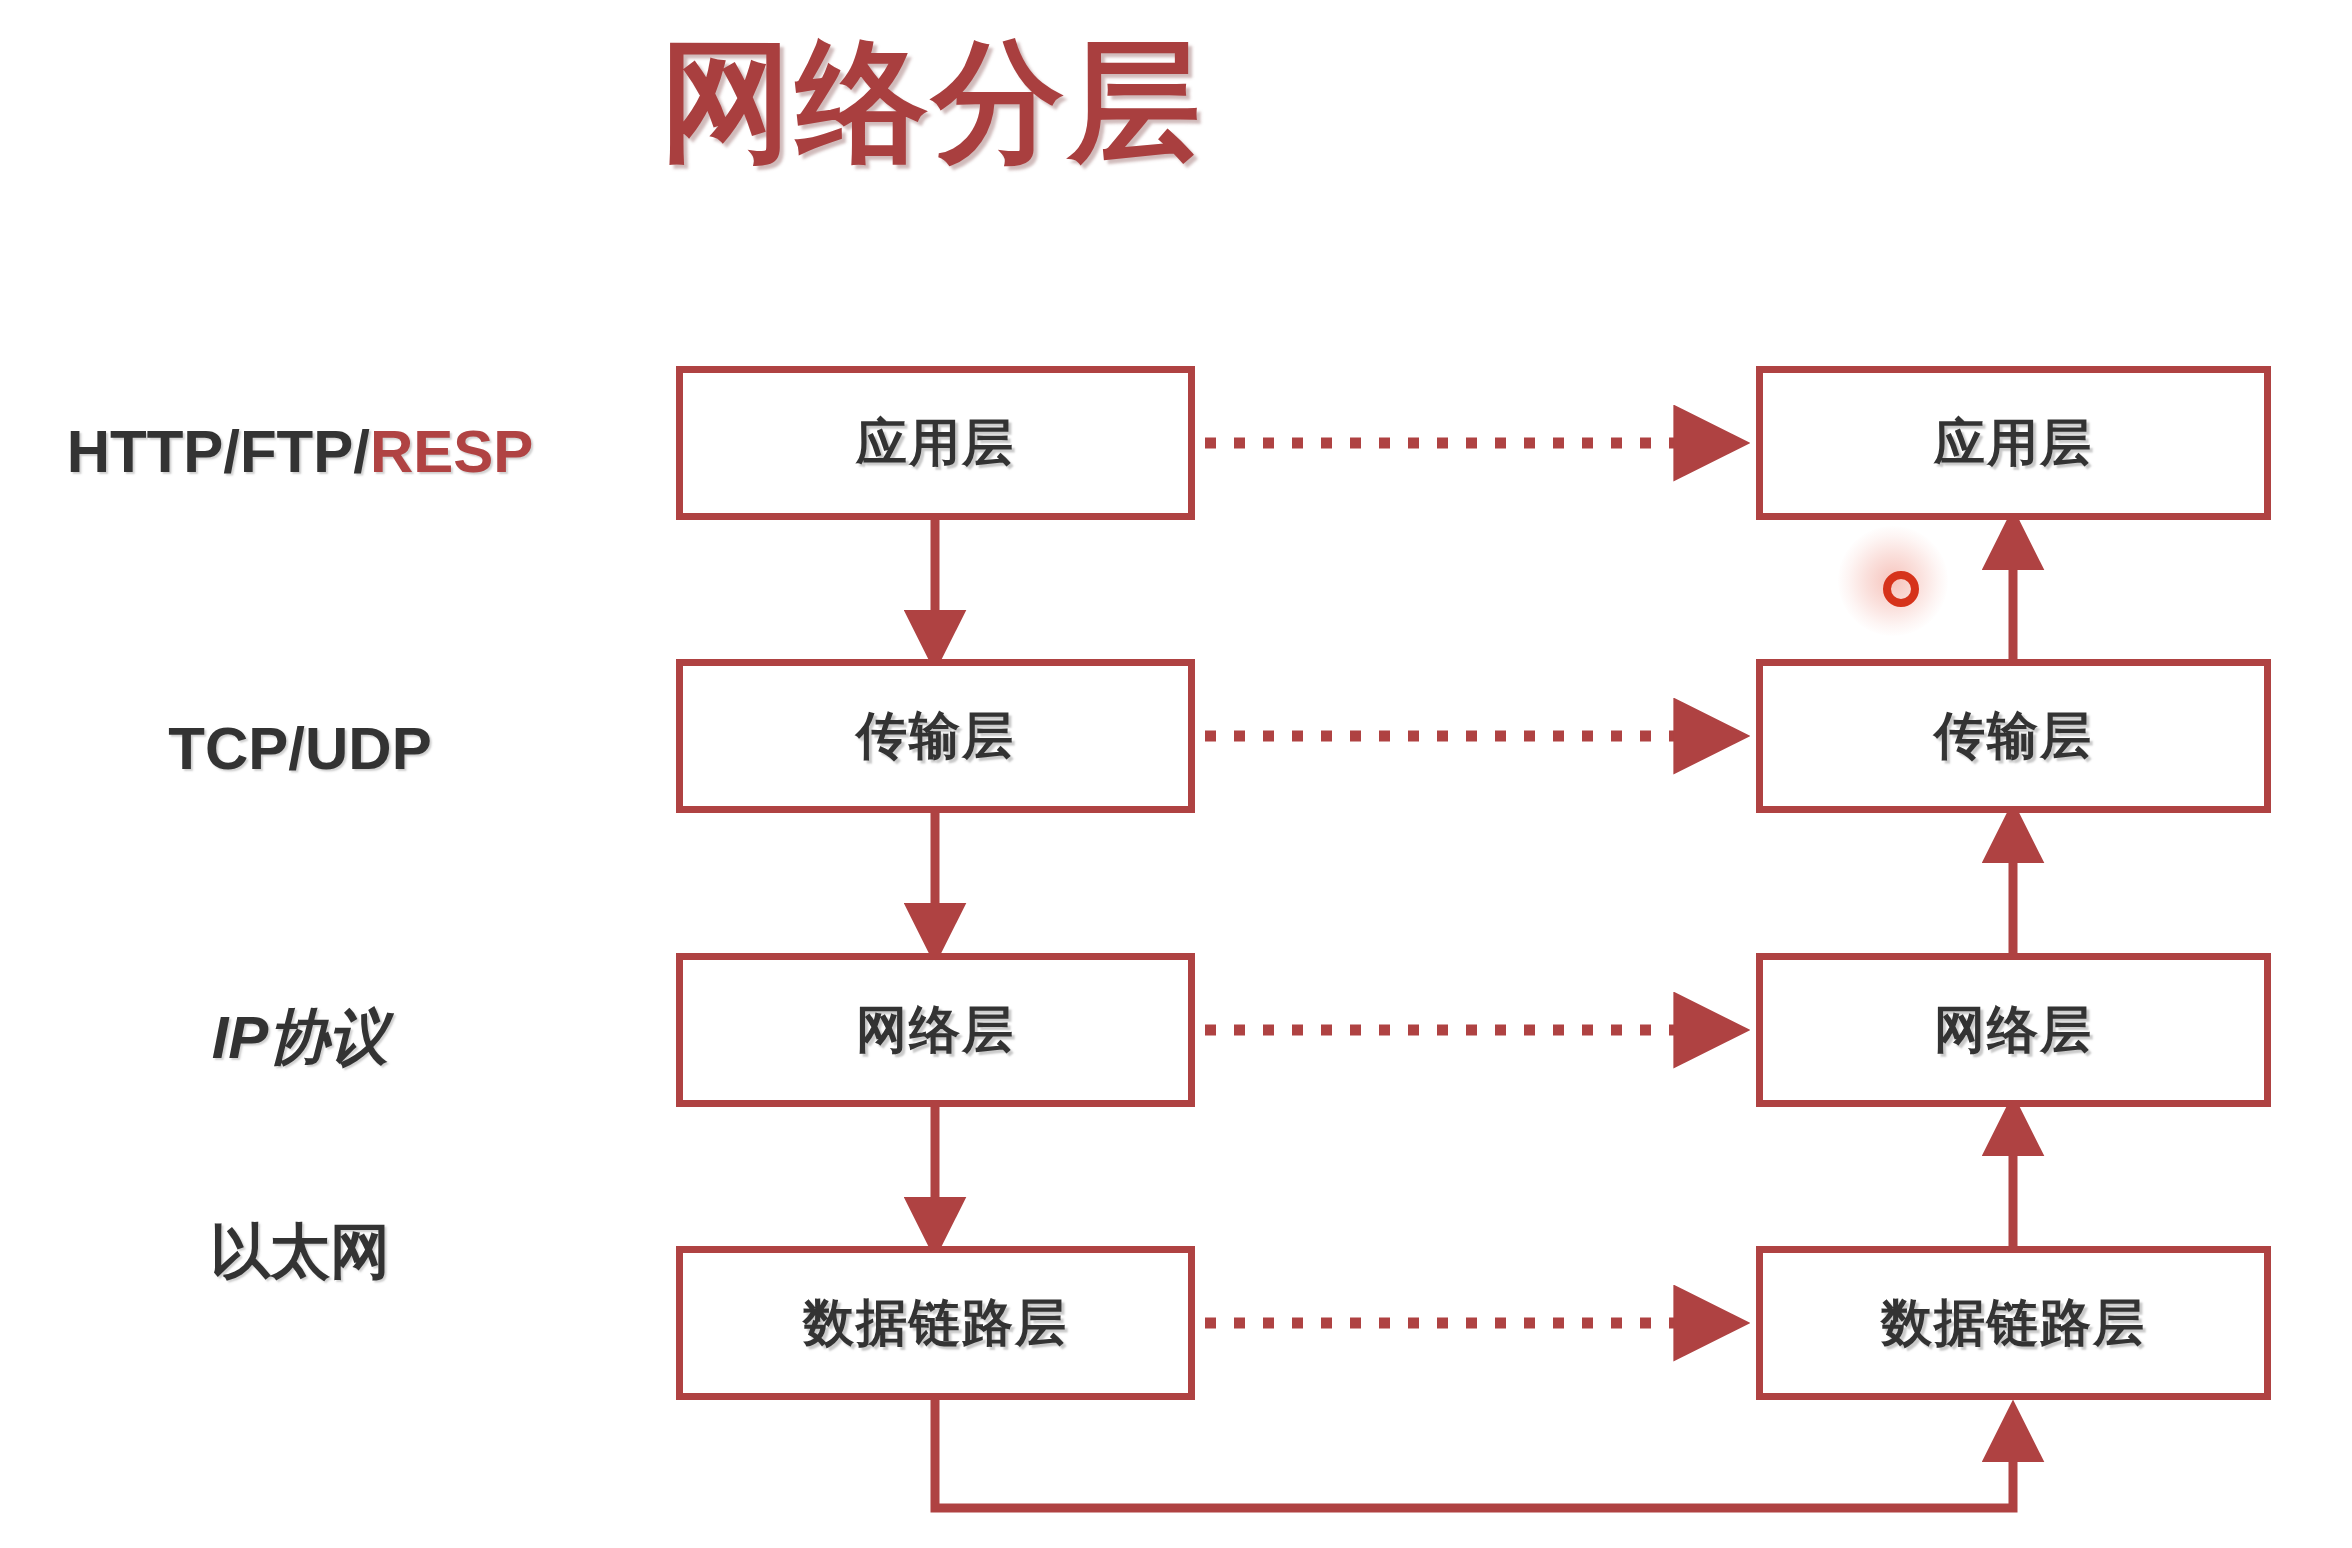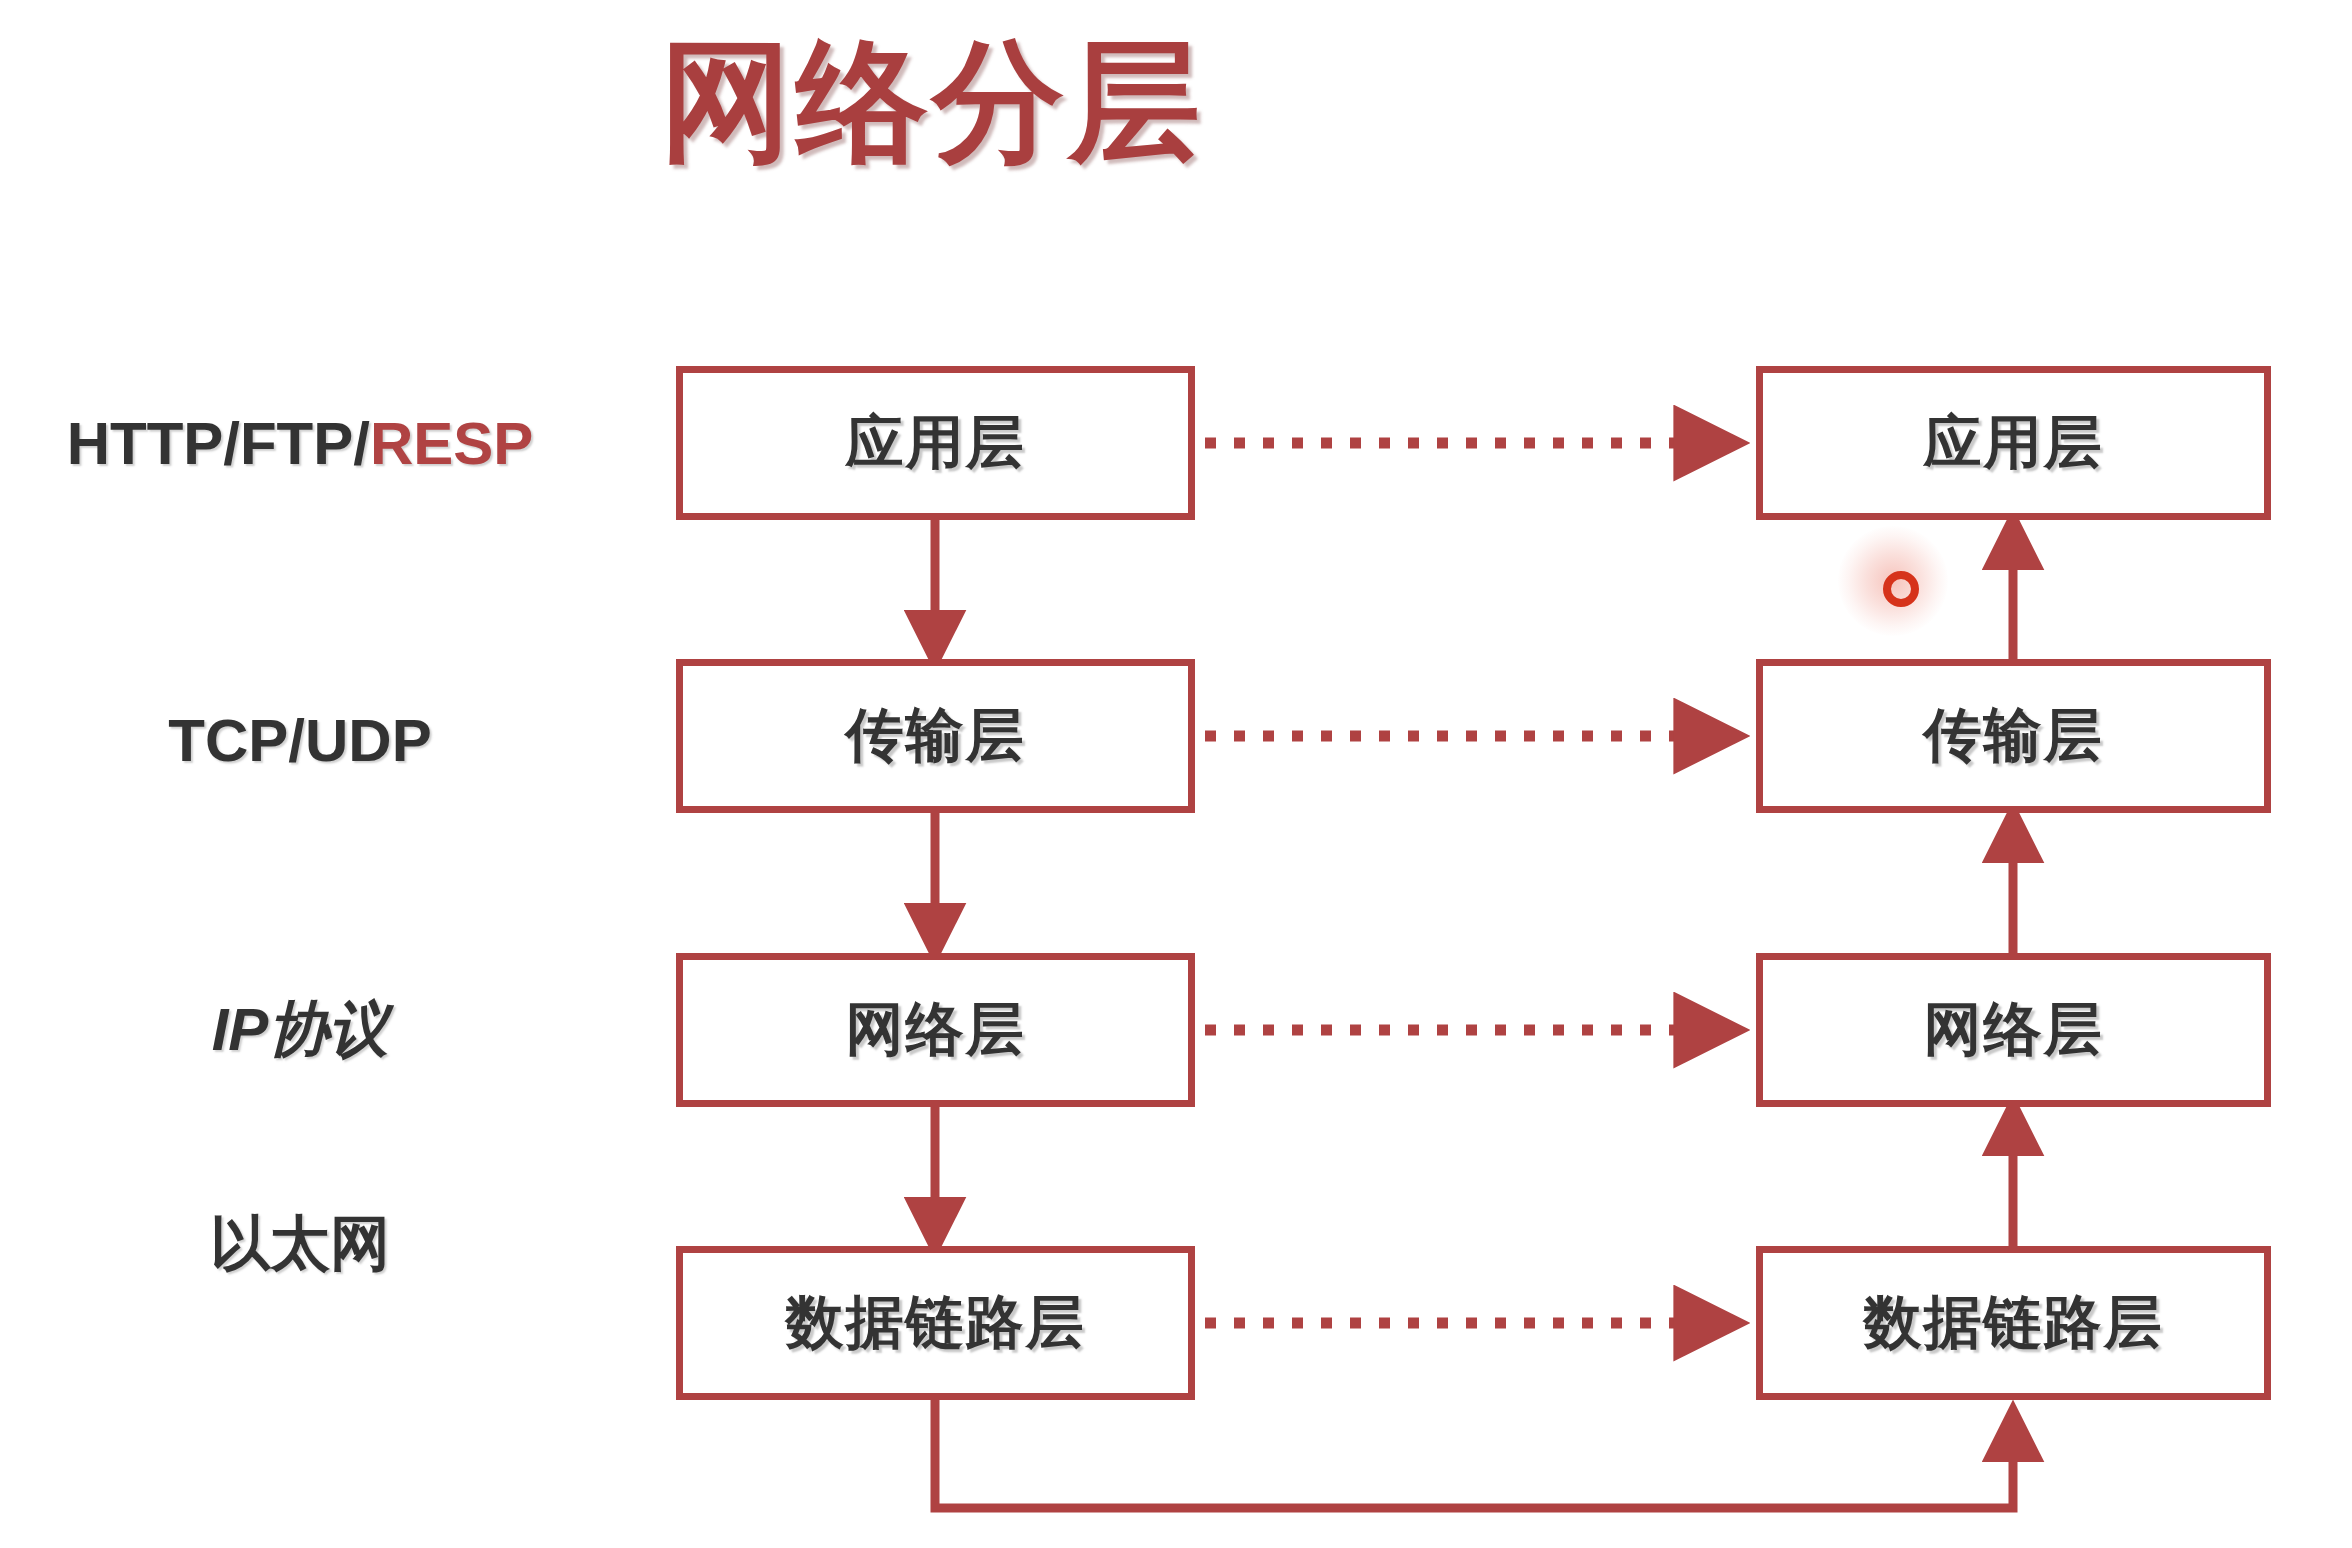--- a/index.html
+++ b/index.html
@@ -44,6 +44,7 @@
     white-space: nowrap;
     transform: translate(-50%, -50%);
     text-shadow: 2px 2px 2px rgba(120,120,120,0.35);
+    margin-top: 8px;
   }
   .proto-label .accent { color: #B04343; }
 

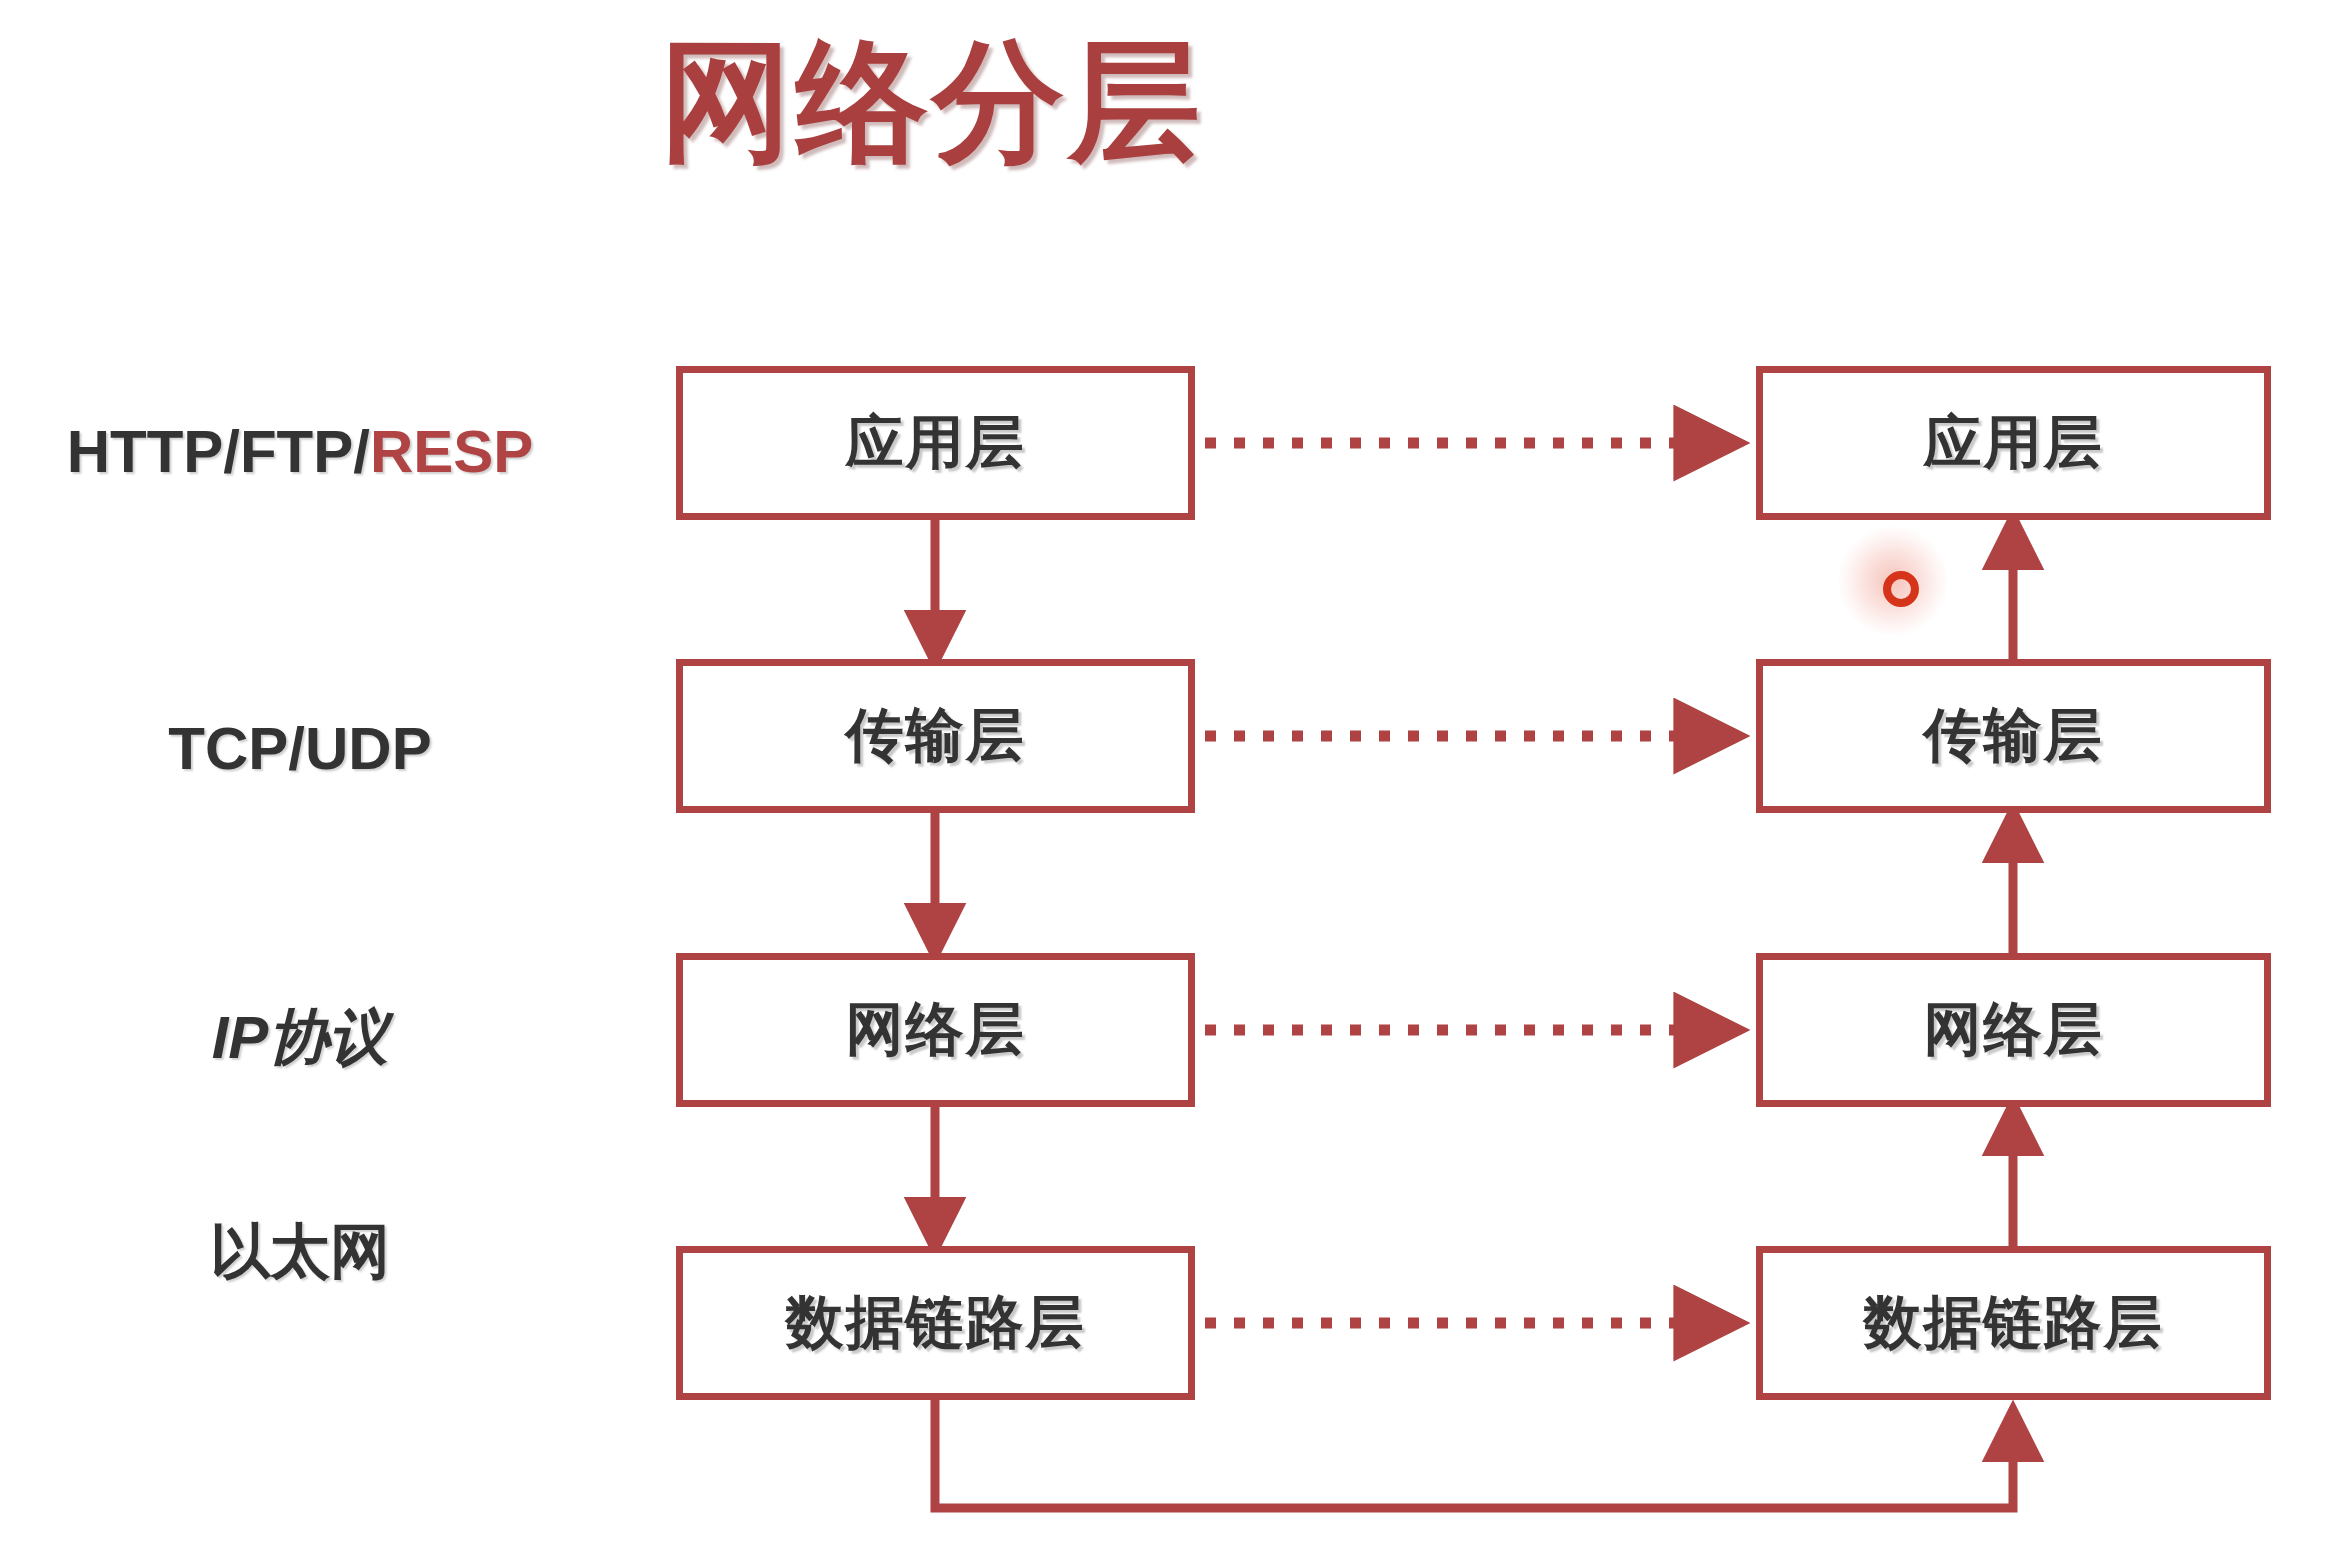--- a/index.html
+++ b/index.html
@@ -59,7 +59,7 @@
     justify-content: center;
   }
   .layer-box .box-label {
-    font-size: 58px;
+    font-size: 51px;
     font-weight: 700;
     color: #333333;
     letter-spacing: 2px;

